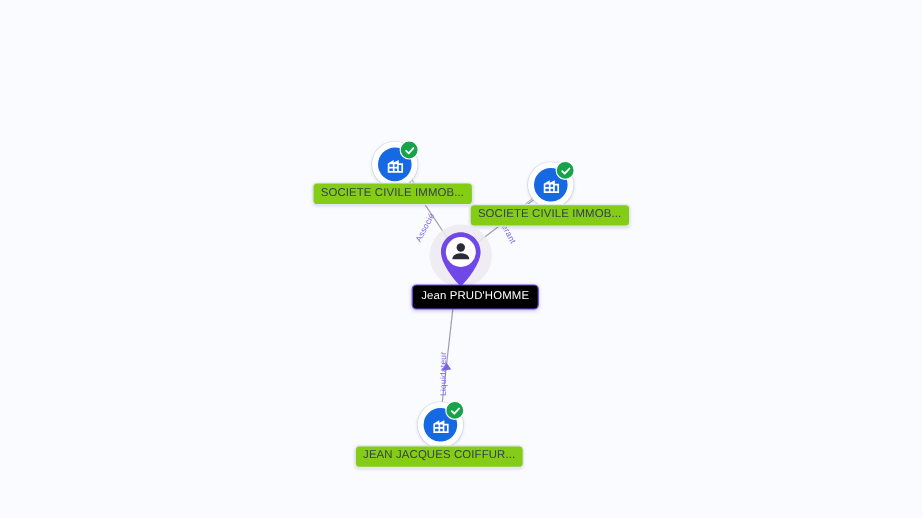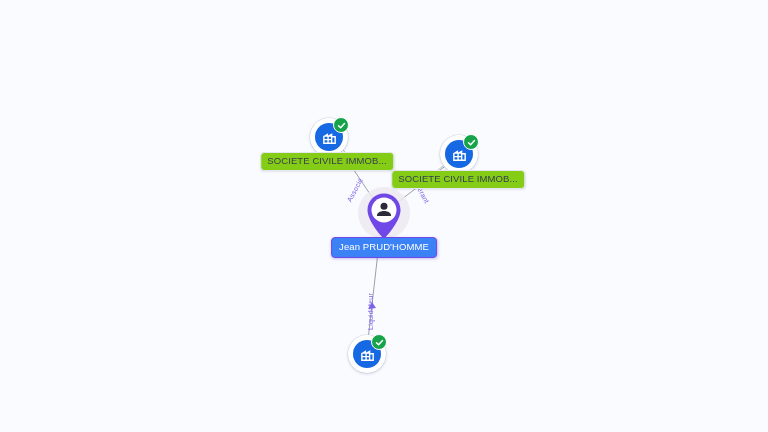--- a/index.html
+++ b/index.html
@@ -121,13 +121,14 @@
     line-height: 12px;
   }
   .node-label.person {
-    background: #3b82f6;
+    background: #000000;
     border-color: #7048e8;
     color: #ffffff;
     border-radius: 4px;
     box-shadow: 0 1px 3px rgba(80, 50, 200, 0.30);
     font-size: 9.5px;
     padding: 3px 7px 4px 7px;
+    margin-left: 12px;
   }
 
   

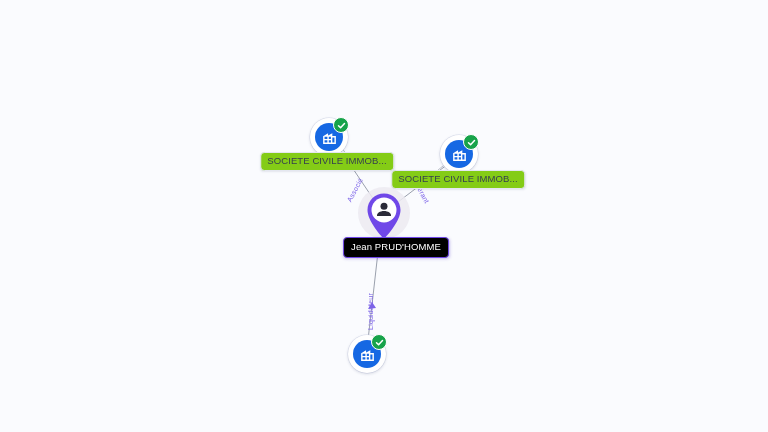--- a/index.html
+++ b/index.html
@@ -229,6 +229,7 @@
       </svg>
     </div>
   </div>
+  <div class="node-label" style="left:366px; top:371px;">JEAN JACQUES COIFFUR...</div>
 
 </div>
 

